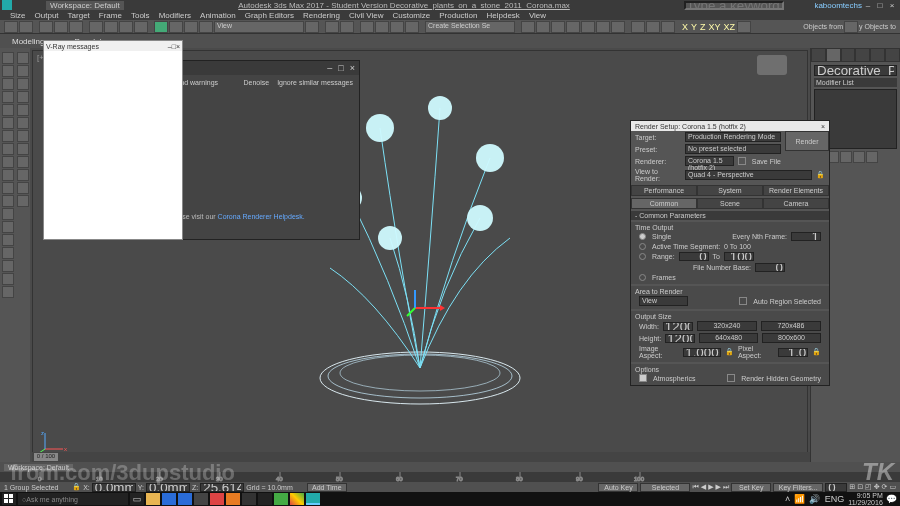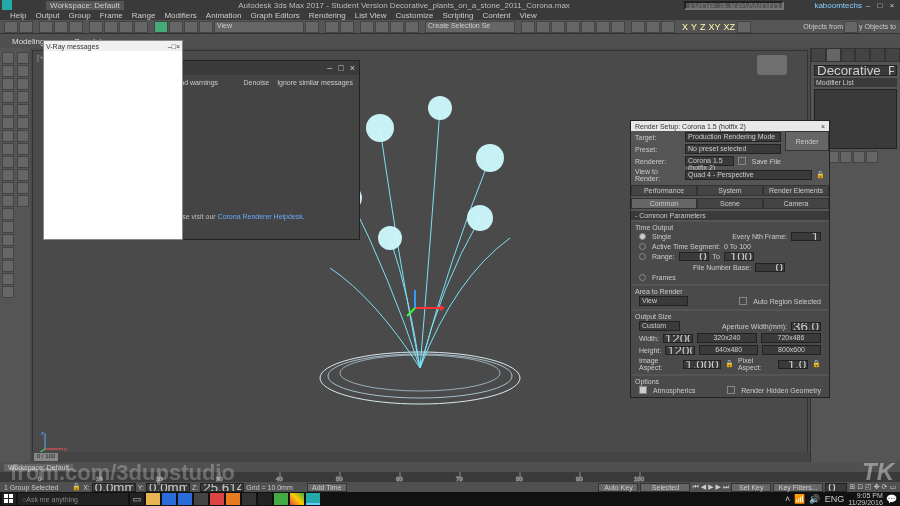--- a/index.html
+++ b/index.html
@@ -9,7 +9,7 @@
 .titlebar { height: 10px; background: #3a3a3a; display: flex; align-items: center; padding: 0 2px; font-size: 8px; }
 .titlebar .logo { width: 10px; height: 10px; background: #2aa; margin-right: 4px; }
 .titlebar .wsbox { background: #555; padding: 0 4px; margin-left: 30px; }
-.titlebar .title { flex: 1; text-align: center; color: #bbb; }
+.titlebar .title { flex: 1; text-align: center; color: #bbb; text-decoration: underline; }
 .titlebar .search { width: 100px; height: 9px; background: #555; }
 .titlebar .user { margin-left: 30px; color: #8cf; }
 .titlebar .wbtn { width: 12px; text-align: center; color: #ccc; }

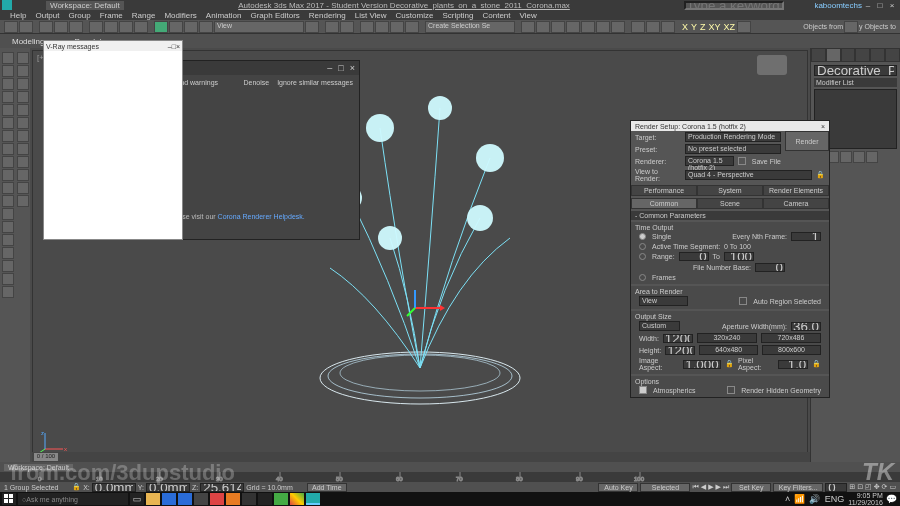--- a/index.html
+++ b/index.html
@@ -118,7 +118,7 @@
 </div>
 
 <div class="menubar">
-  <span>Help</span>
+  <span>Size</span>
   <span>Output</span>
   <span>Group</span>
   <span>Frame</span>

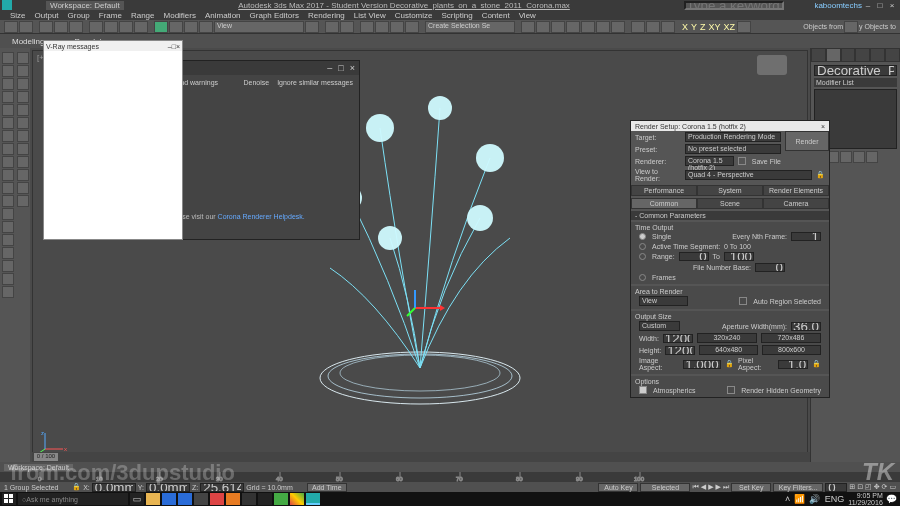--- a/index.html
+++ b/index.html
@@ -120,7 +120,7 @@
 <div class="menubar">
   <span>Size</span>
   <span>Output</span>
-  <span>Group</span>
+  <span>Target</span>
   <span>Frame</span>
   <span>Range</span>
   <span>Modifiers</span>

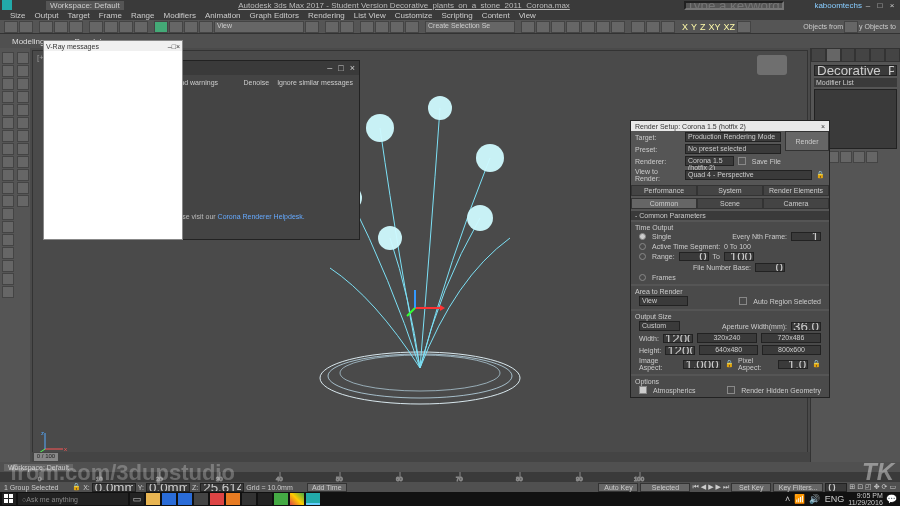--- a/index.html
+++ b/index.html
@@ -122,7 +122,7 @@
   <span>Output</span>
   <span>Target</span>
   <span>Frame</span>
-  <span>Range</span>
+  <span>Tools</span>
   <span>Modifiers</span>
   <span>Animation</span>
   <span>Graph Editors</span>

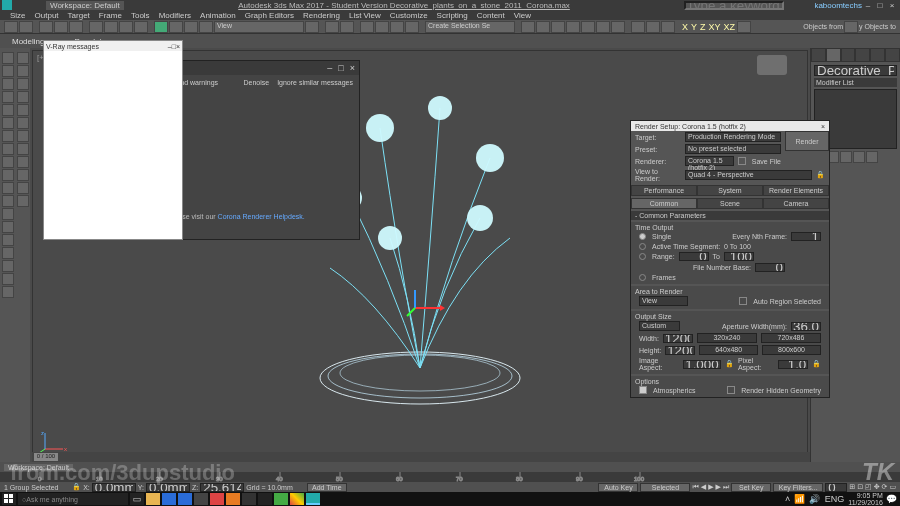--- a/index.html
+++ b/index.html
@@ -127,7 +127,7 @@
   <span>Animation</span>
   <span>Graph Editors</span>
   <span>Rendering</span>
-  <span>List View</span>
+  <span>Civil View</span>
   <span>Customize</span>
   <span>Scripting</span>
   <span>Content</span>

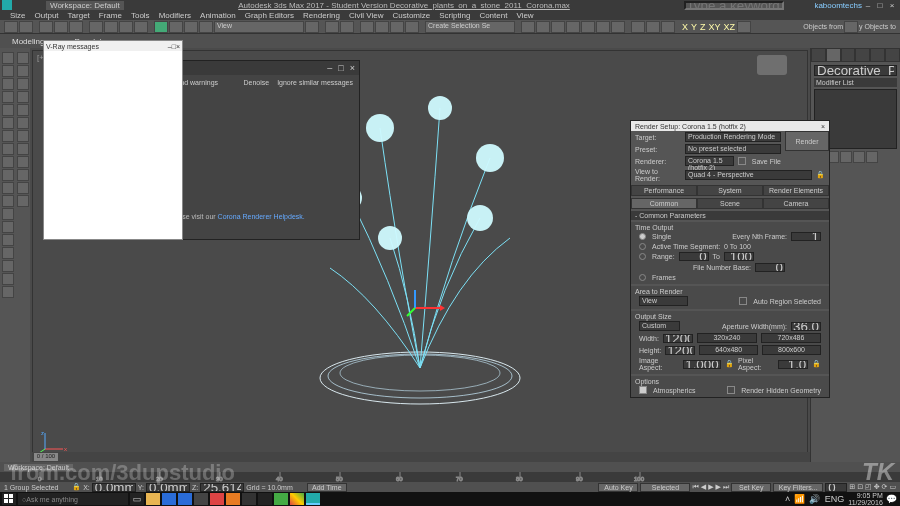--- a/index.html
+++ b/index.html
@@ -129,7 +129,7 @@
   <span>Rendering</span>
   <span>Civil View</span>
   <span>Customize</span>
-  <span>Scripting</span>
+  <span>Production</span>
   <span>Content</span>
   <span>View</span>
 </div>

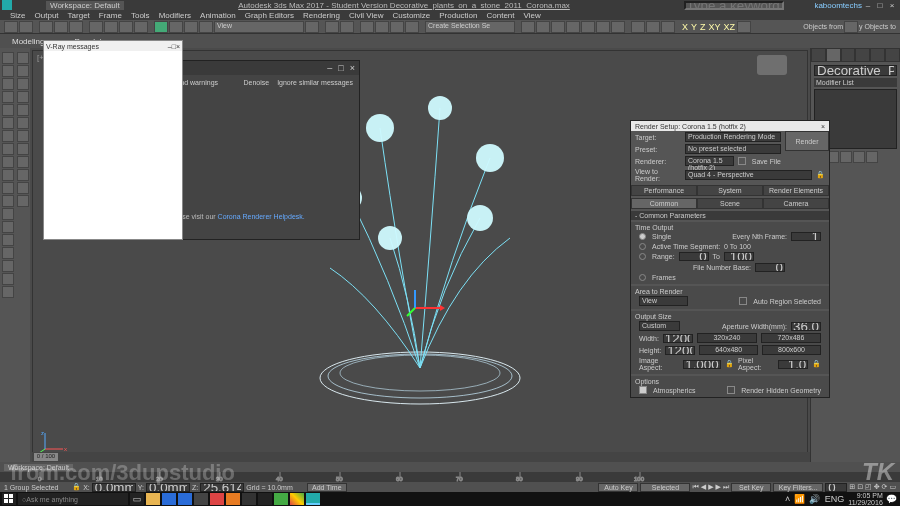--- a/index.html
+++ b/index.html
@@ -130,7 +130,7 @@
   <span>Civil View</span>
   <span>Customize</span>
   <span>Production</span>
-  <span>Content</span>
+  <span>Helpdesk</span>
   <span>View</span>
 </div>
 

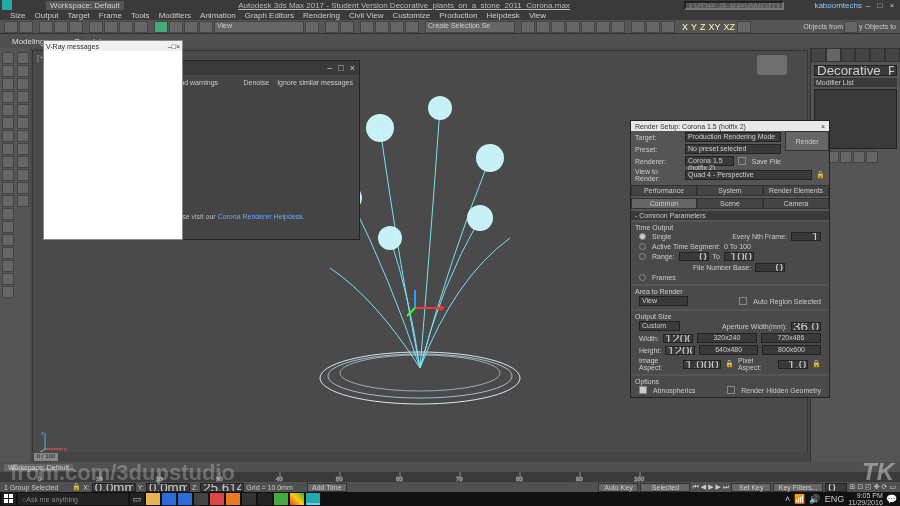--- a/index.html
+++ b/index.html
@@ -411,12 +411,6 @@
   <div class="rssec">
     <div>Output Size</div>
     <div class="rsrow">
-        <div class="rsdd" style="width:60px">Custom</div>
-        <span style="flex:1"></span>
-        <span>Aperture Width(mm):</span>
-        <input class="rsnum" value="36.0" style="">
-      </div>
-    <div class="rsrow">
         <span>Width:</span>
         <input class="rsnum" value="1200" style="">
         <div class="rsdd" style="width:36px;text-align:center">320x240</div>

